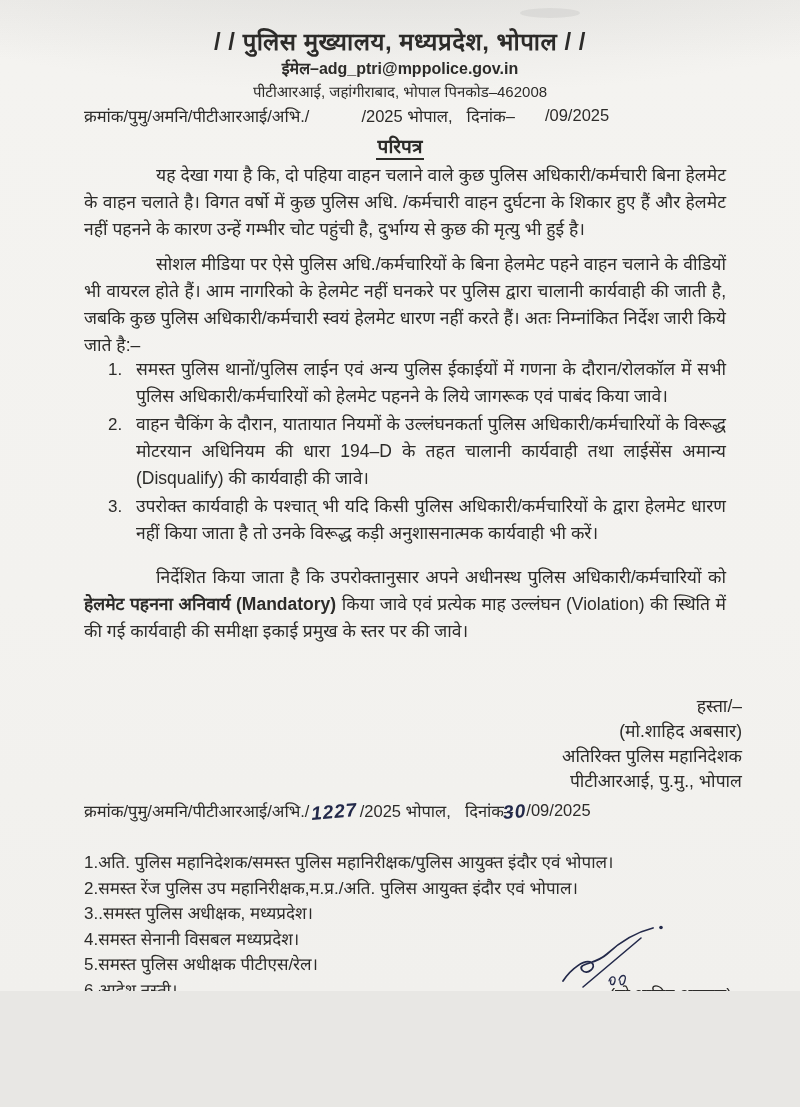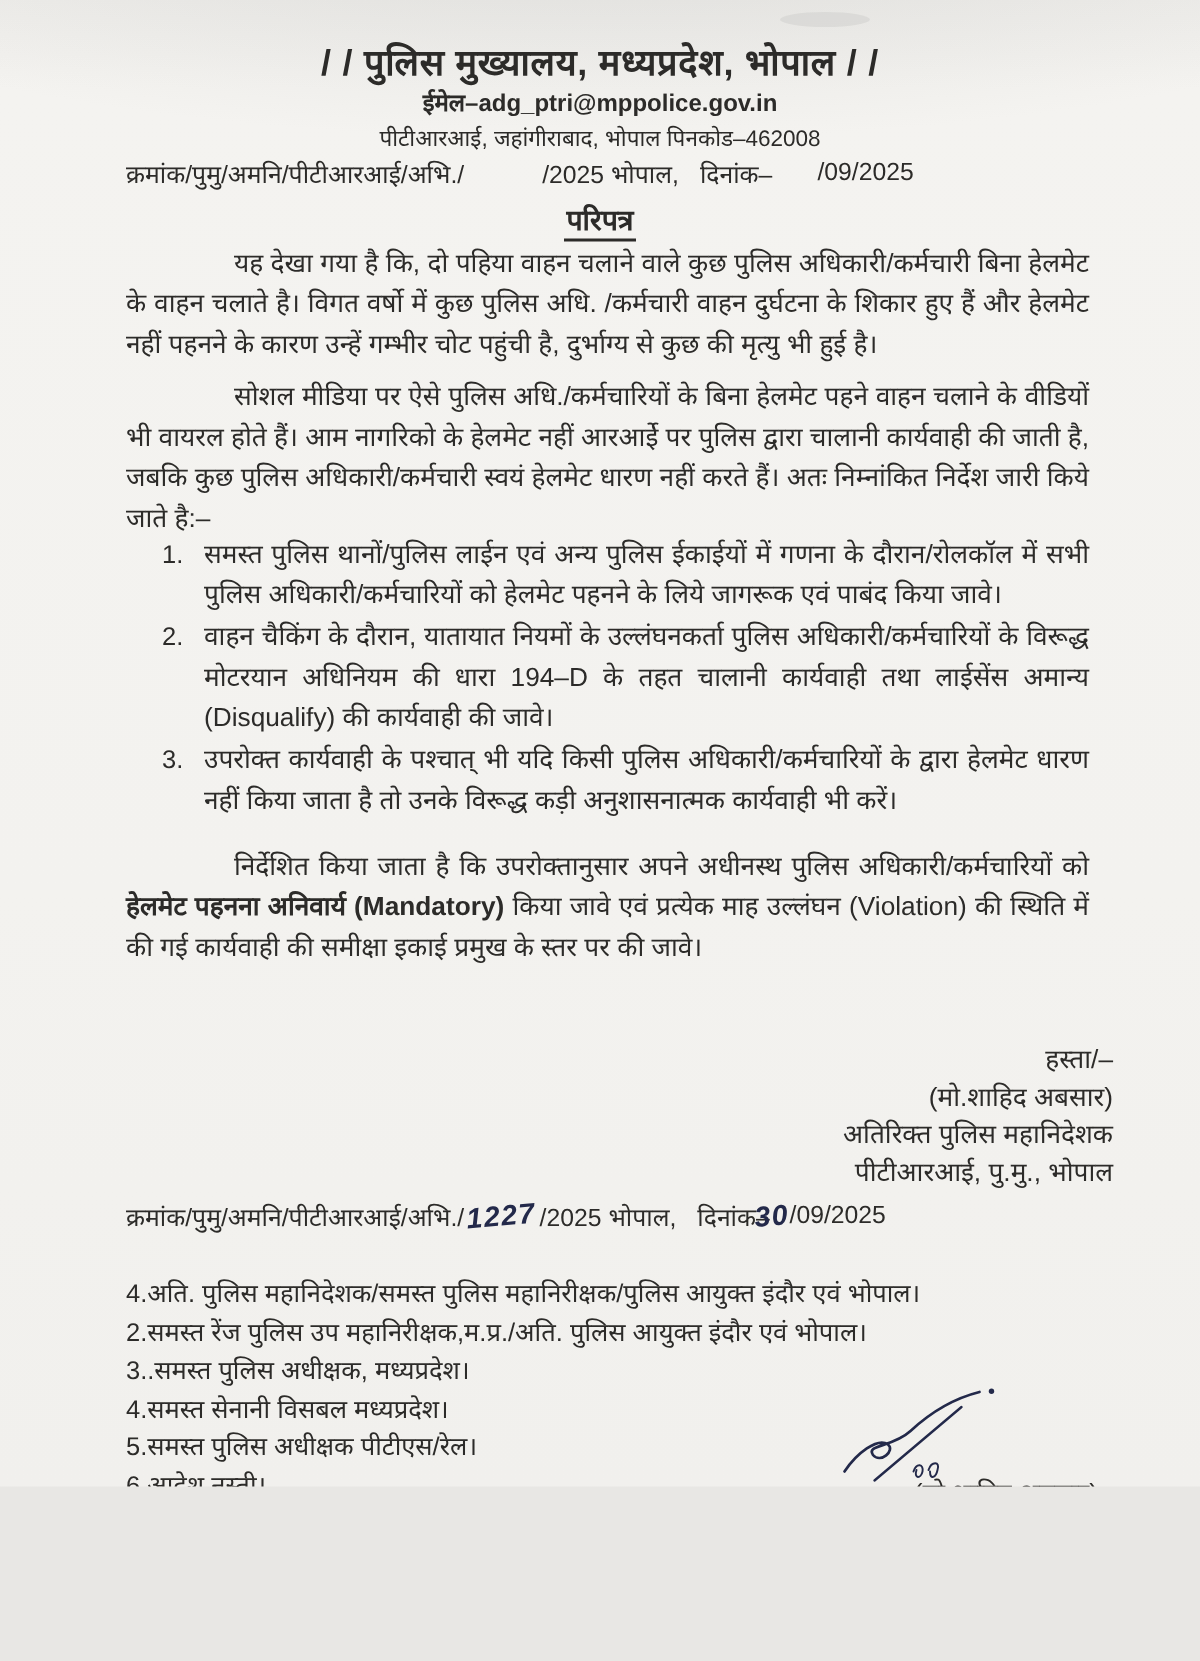--- a/index.html
+++ b/index.html
@@ -80,7 +80,7 @@
   <div class="abs center doc-title"><span>परिपत्र</span></div>
 
   <div class="abs para indent para1">यह देखा गया है कि, दो पहिया वाहन चलाने वाले कुछ पुलिस अधिकारी/कर्मचारी बिना हेलमेट के वाहन चलाते है। विगत वर्षो में कुछ पुलिस अधि. /कर्मचारी वाहन दुर्घटना के शिकार हुए हैं और हेलमेट नहीं पहनने के कारण उन्हें गम्भीर चोट पहुंची है, दुर्भाग्य से कुछ की मृत्यु भी हुई है।</div>
-  <div class="abs para indent para2">सोशल मीडिया पर ऐसे पुलिस अधि./कर्मचारियों के बिना हेलमेट पहने वाहन चलाने के वीडियों भी वायरल होते हैं। आम नागरिको के हेलमेट नहीं आरआईे पर पुलिस द्वारा चालानी कार्यवाही की जाती है, जबकि कुछ पुलिस अधिकारी/कर्मचारी स्वयं हेलमेट धारण नहीं करते हैं। अतः निम्नांकित निर्देश जारी किये जाते है:–</div>
+  <div class="abs para indent para2">सोशल मीडिया पर ऐसे पुलिस अधि./कर्मचारियों के बिना हेलमेट पहने वाहन चलाने के वीडियों भी वायरल होते हैं। आम नागरिको के हेलमेट नहीं घनकरे पर पुलिस द्वारा चालानी कार्यवाही की जाती है, जबकि कुछ पुलिस अधिकारी/कर्मचारी स्वयं हेलमेट धारण नहीं करते हैं। अतः निम्नांकित निर्देश जारी किये जाते है:–</div>
 
   <div class="abs dirlist">
     <div class="diritem">

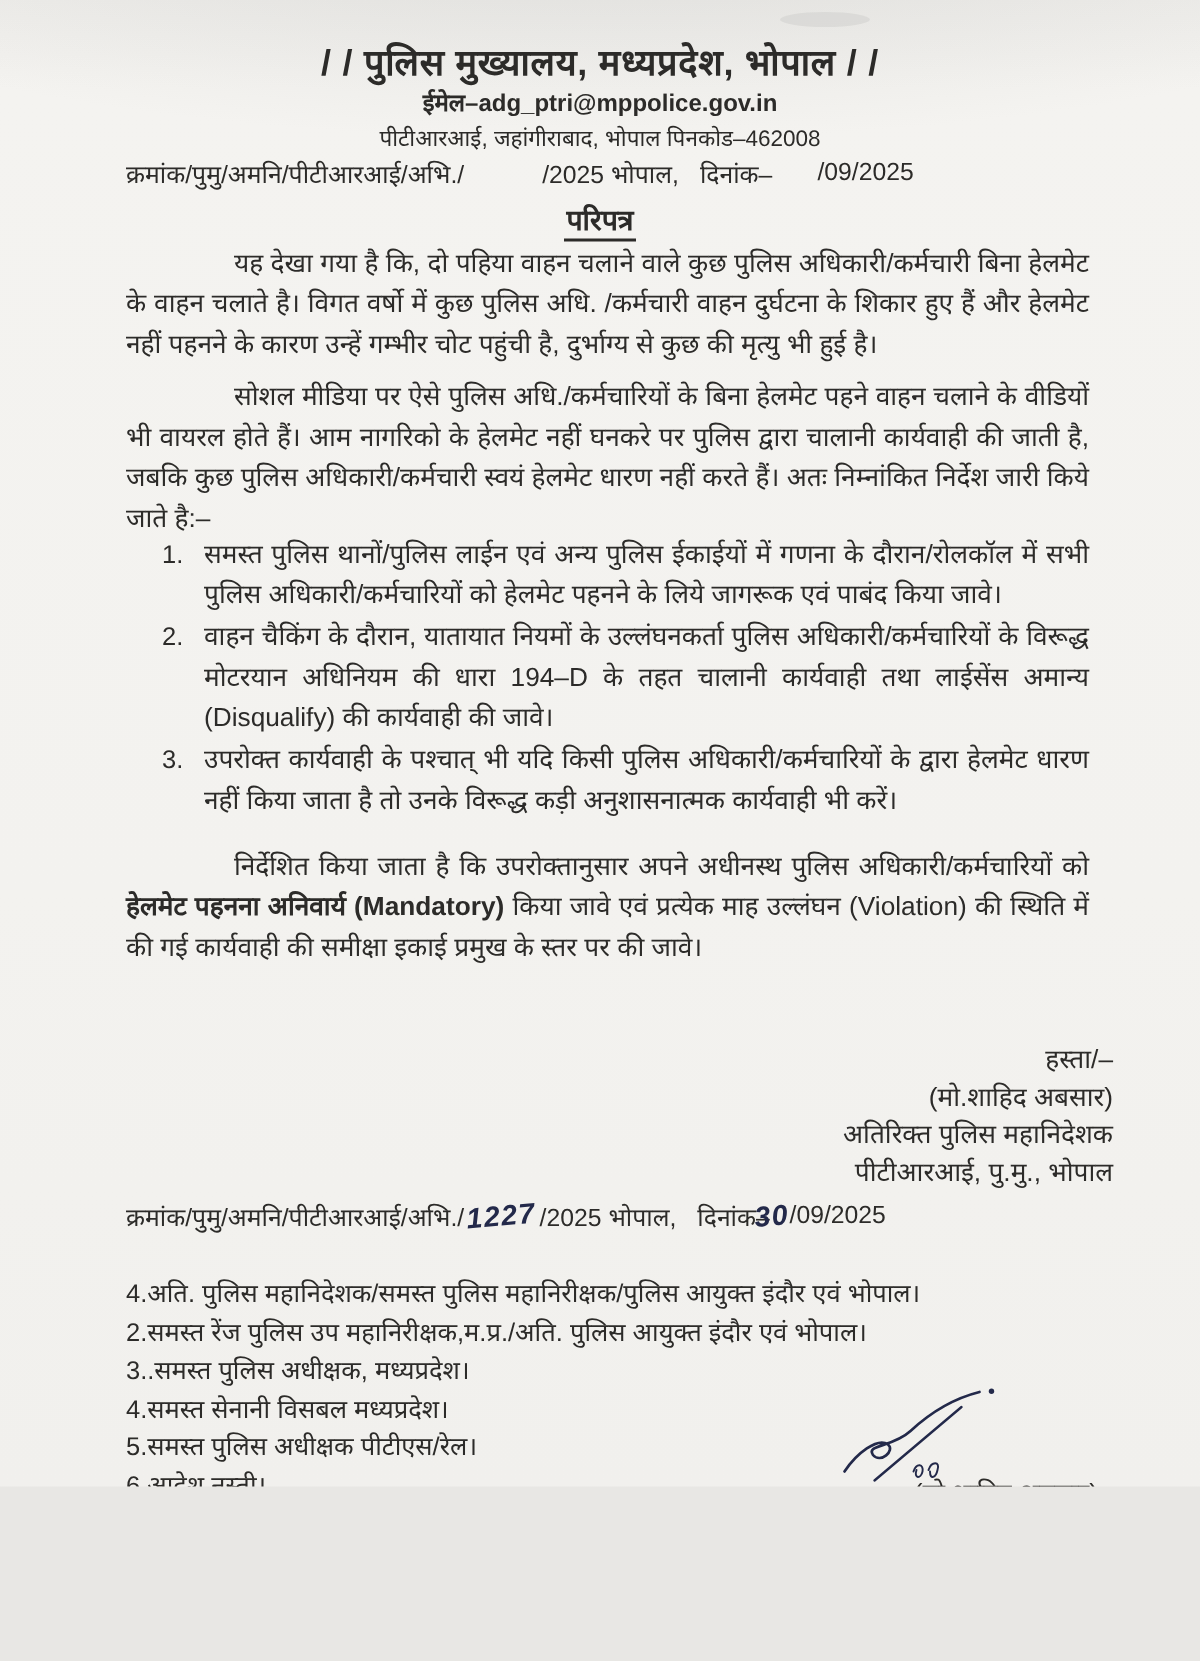--- a/index.html
+++ b/index.html
@@ -121,7 +121,7 @@
 
 
   <div class="abs dist">
-    <div>4.अति. पुलिस महानिदेशक/समस्त पुलिस महानिरीक्षक/पुलिस आयुक्त इंदौर एवं भोपाल।</div>
+    <div>1.अति. पुलिस महानिदेशक/समस्त पुलिस महानिरीक्षक/पुलिस आयुक्त इंदौर एवं भोपाल।</div>
     <div>2.समस्त रेंज पुलिस उप महानिरीक्षक,म.प्र./अति. पुलिस आयुक्त इंदौर एवं भोपाल।</div>
     <div>3..समस्त पुलिस अधीक्षक, मध्यप्रदेश।</div>
     <div>4.समस्त सेनानी विसबल मध्यप्रदेश।</div>

